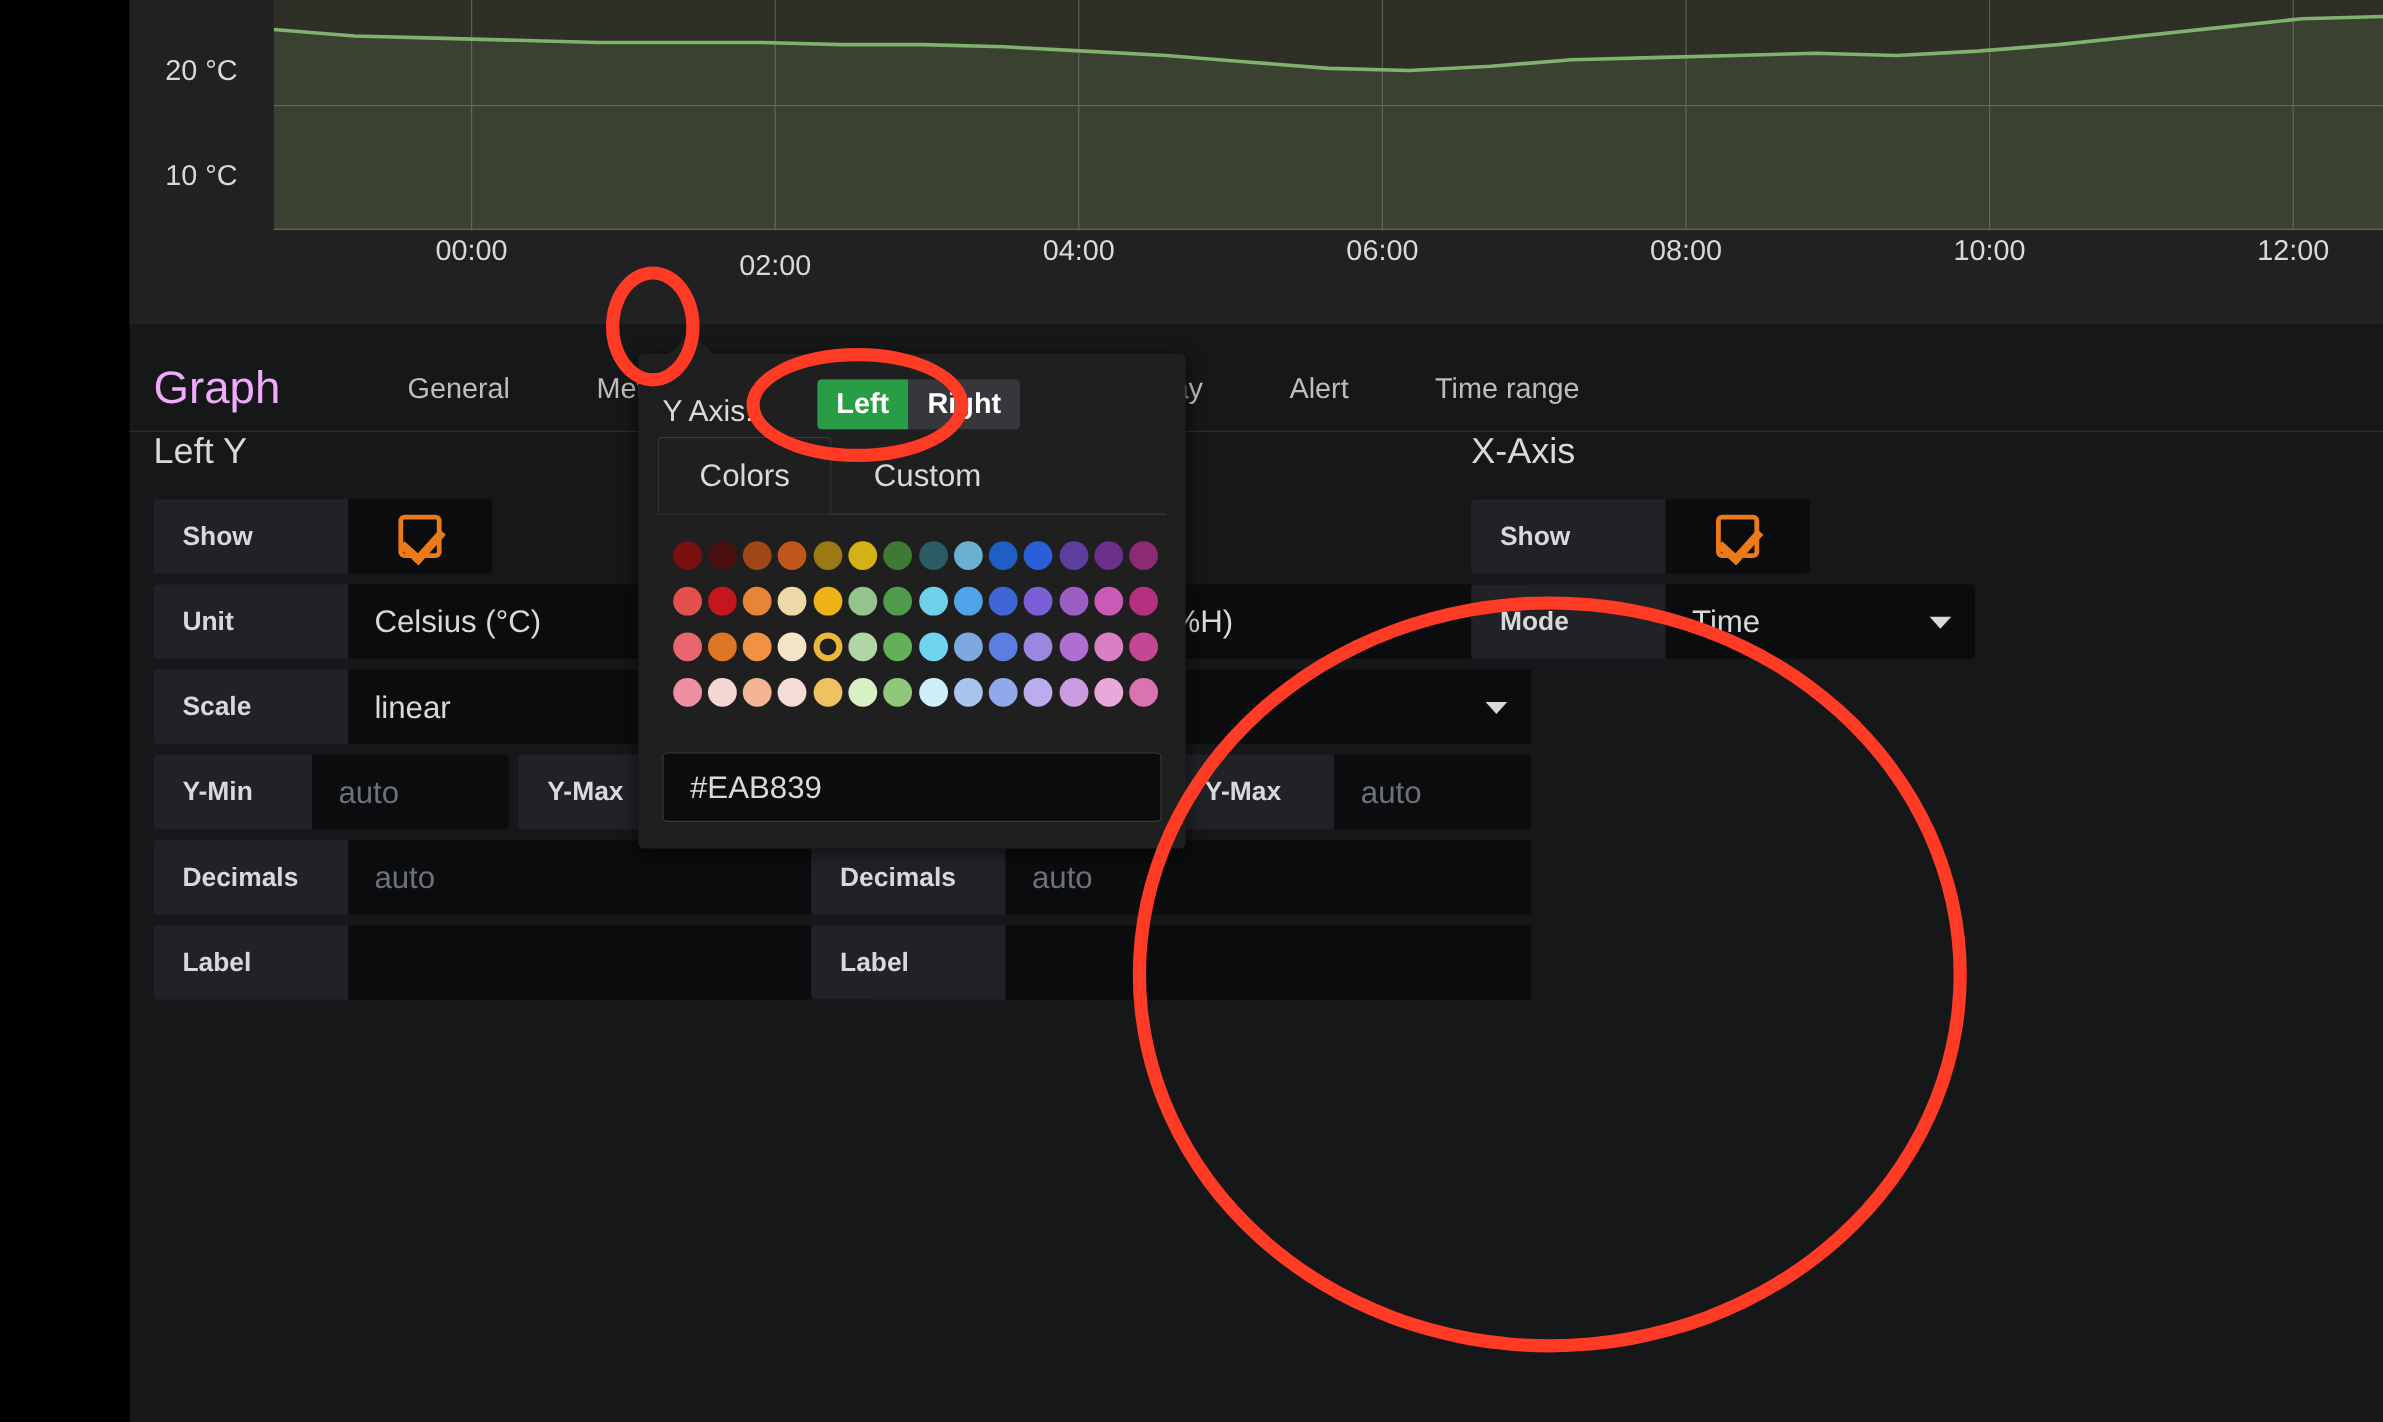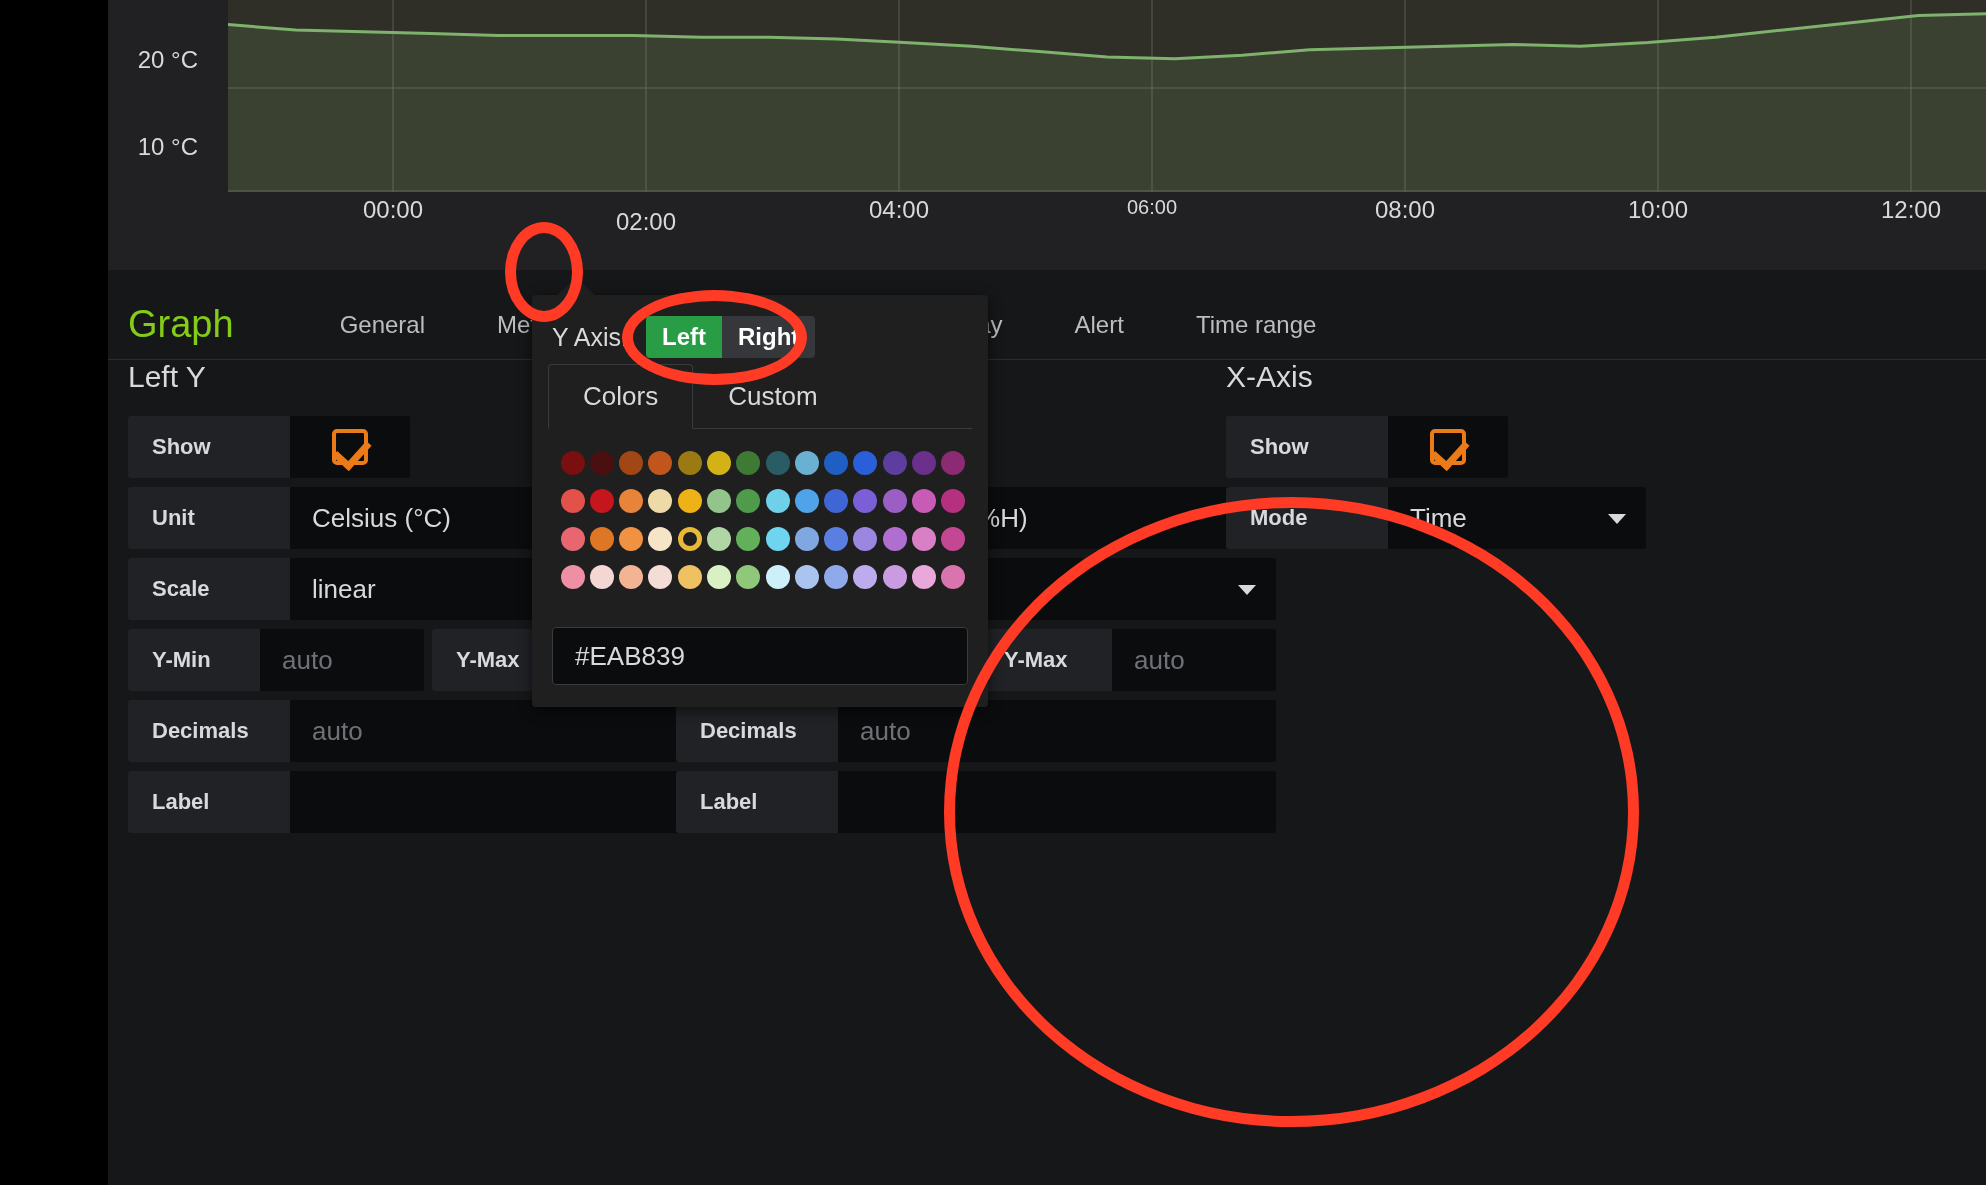--- a/index.html
+++ b/index.html
@@ -202,7 +202,7 @@
           <span style="position:absolute;left:165px;transform:translateX(-50%);color:#d8d9da;font-size:24px;">00:00</span>
           <span style="position:absolute;left:418px;transform:translateX(-50%);color:#d8d9da;font-size:24px;margin-top:12px;">02:00</span>
           <span style="position:absolute;left:671px;transform:translateX(-50%);color:#d8d9da;font-size:24px;">04:00</span>
-          <span style="position:absolute;left:924px;transform:translateX(-50%);color:#d8d9da;font-size:20px;">06:00</span>
+          <span style="position:absolute;left:924px;transform:translateX(-50%);color:#d8d9da;font-size:24px;">06:00</span>
           <span style="position:absolute;left:1177px;transform:translateX(-50%);color:#d8d9da;font-size:24px;">08:00</span>
           <span style="position:absolute;left:1430px;transform:translateX(-50%);color:#d8d9da;font-size:24px;">10:00</span>
           <span style="position:absolute;left:1683px;transform:translateX(-50%);color:#d8d9da;font-size:24px;">12:00</span>

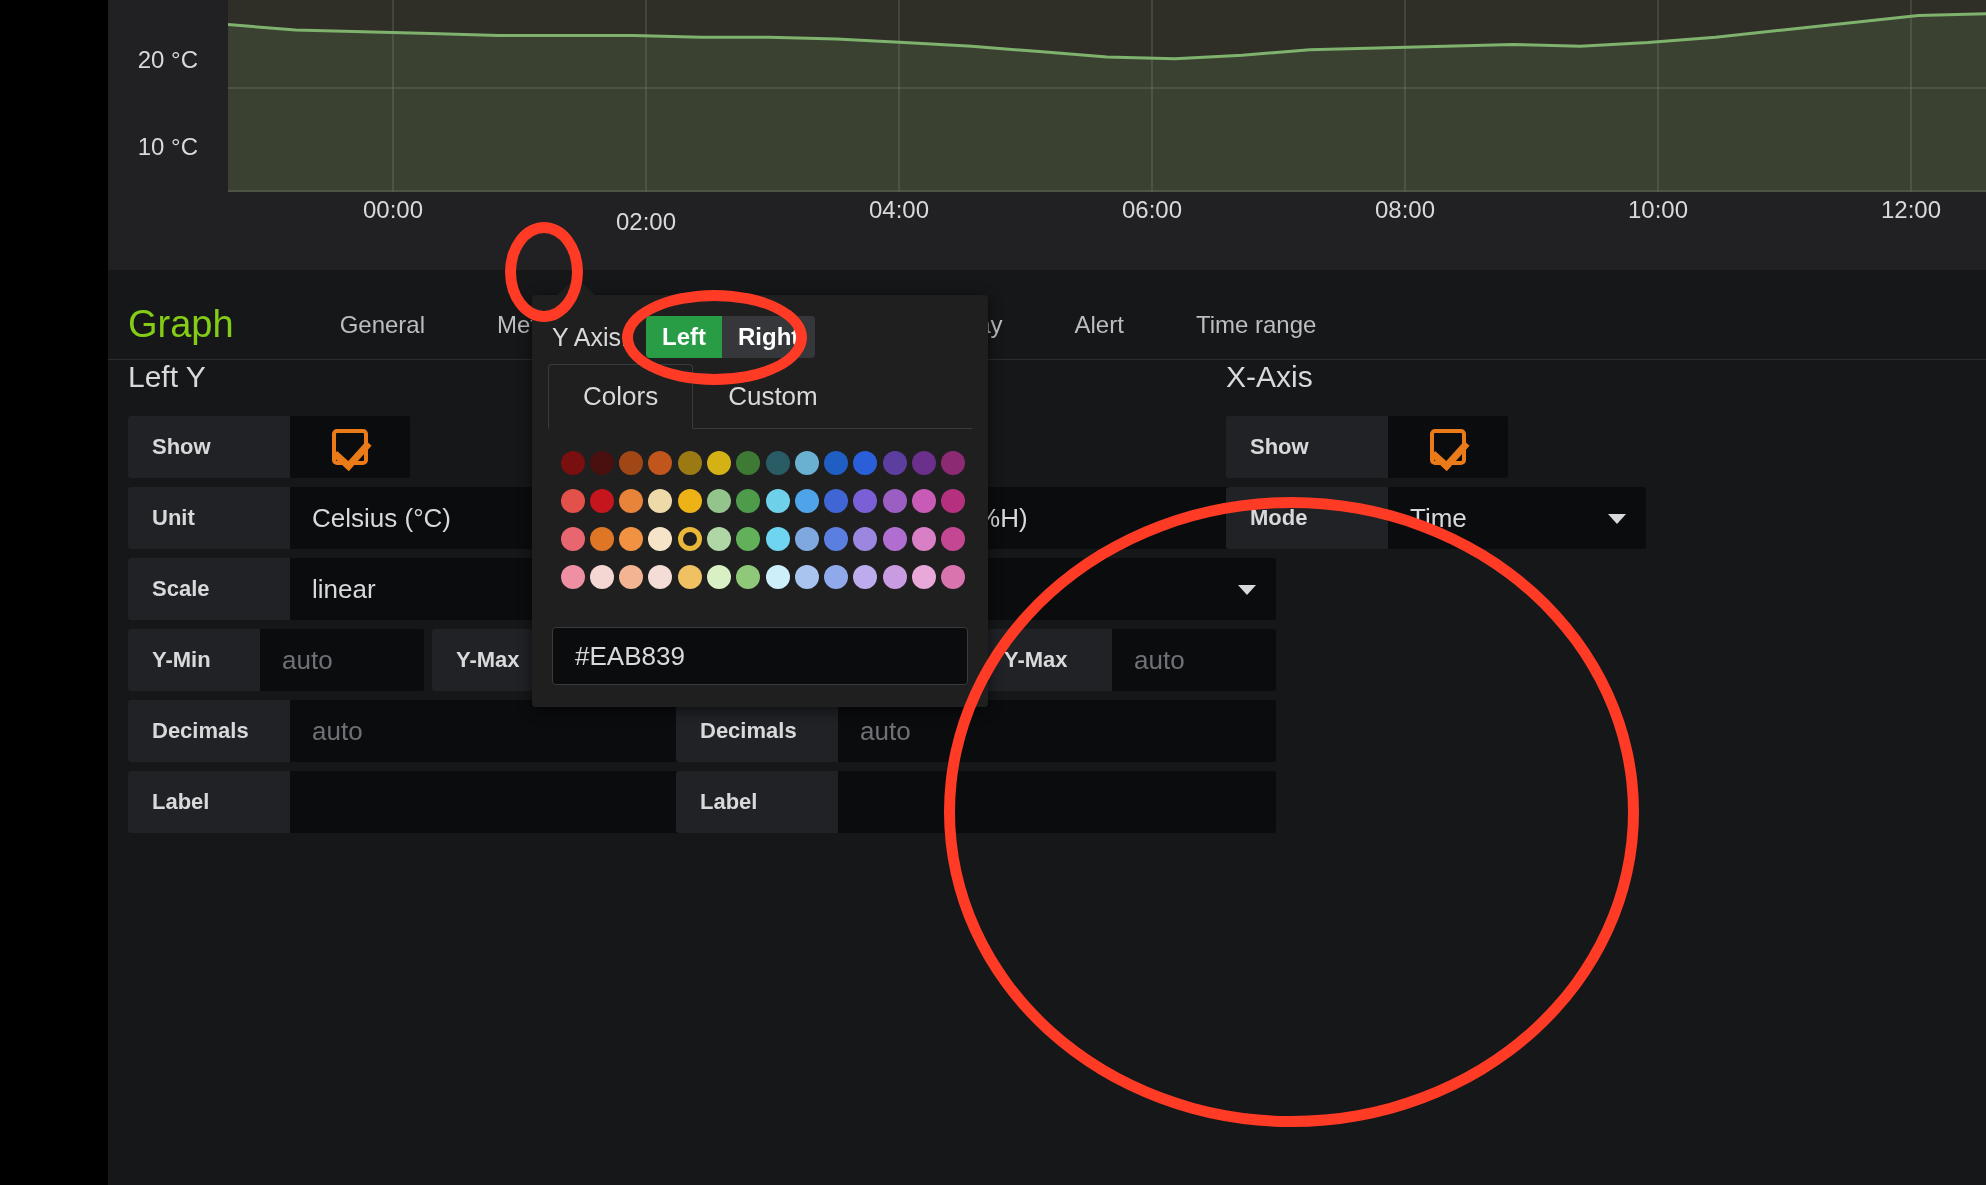--- a/index.html
+++ b/index.html
@@ -49,7 +49,7 @@
     border-bottom: 1px solid #2c2d31; display: flex; align-items: center;
   }
   .editor-title {
-    color: #84cc16; font-size: 38px; padding-left: 20px; padding-right: 70px;
+    color: #f0abfc; font-size: 38px; padding-left: 20px; padding-right: 70px;
     font-weight: 400;
   }
   .tab {

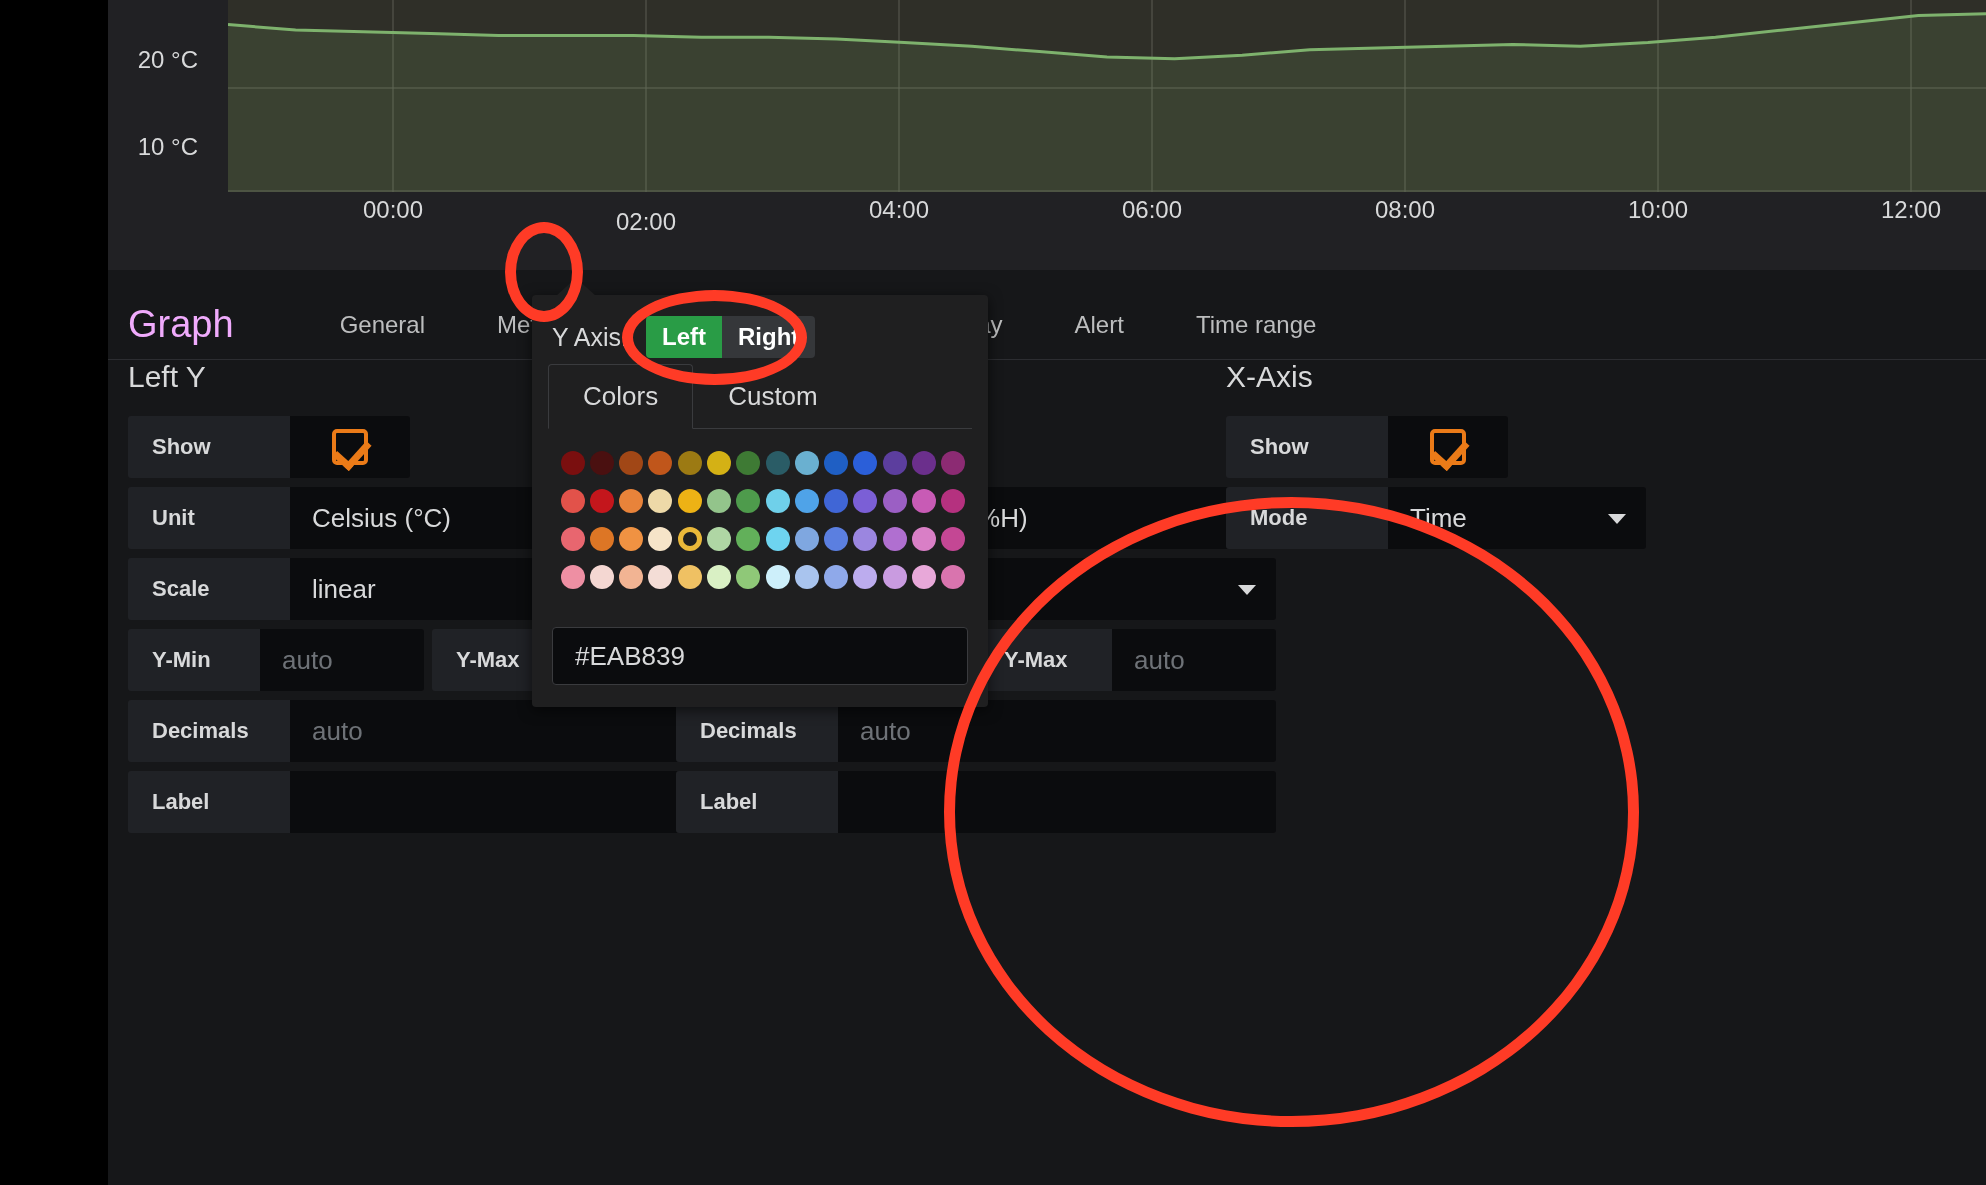--- a/index.html
+++ b/index.html
@@ -116,8 +116,9 @@
     border-bottom: 18px solid #1f1f20;
   }
   .yaxis-row {
-    position: absolute; left: 444px; top: 316px; display: flex; align-items: center;
+    position: absolute; left: 444px; top: 316px; display: flex; align-items: flex-end;
     z-index: 45;
+    gap: 35px;
   }
   .yaxis-label { color: #d8d9da; font-size: 25px; margin-right: 18px; }
   .seg { display: flex; border-radius: 4px; overflow: hidden; }

